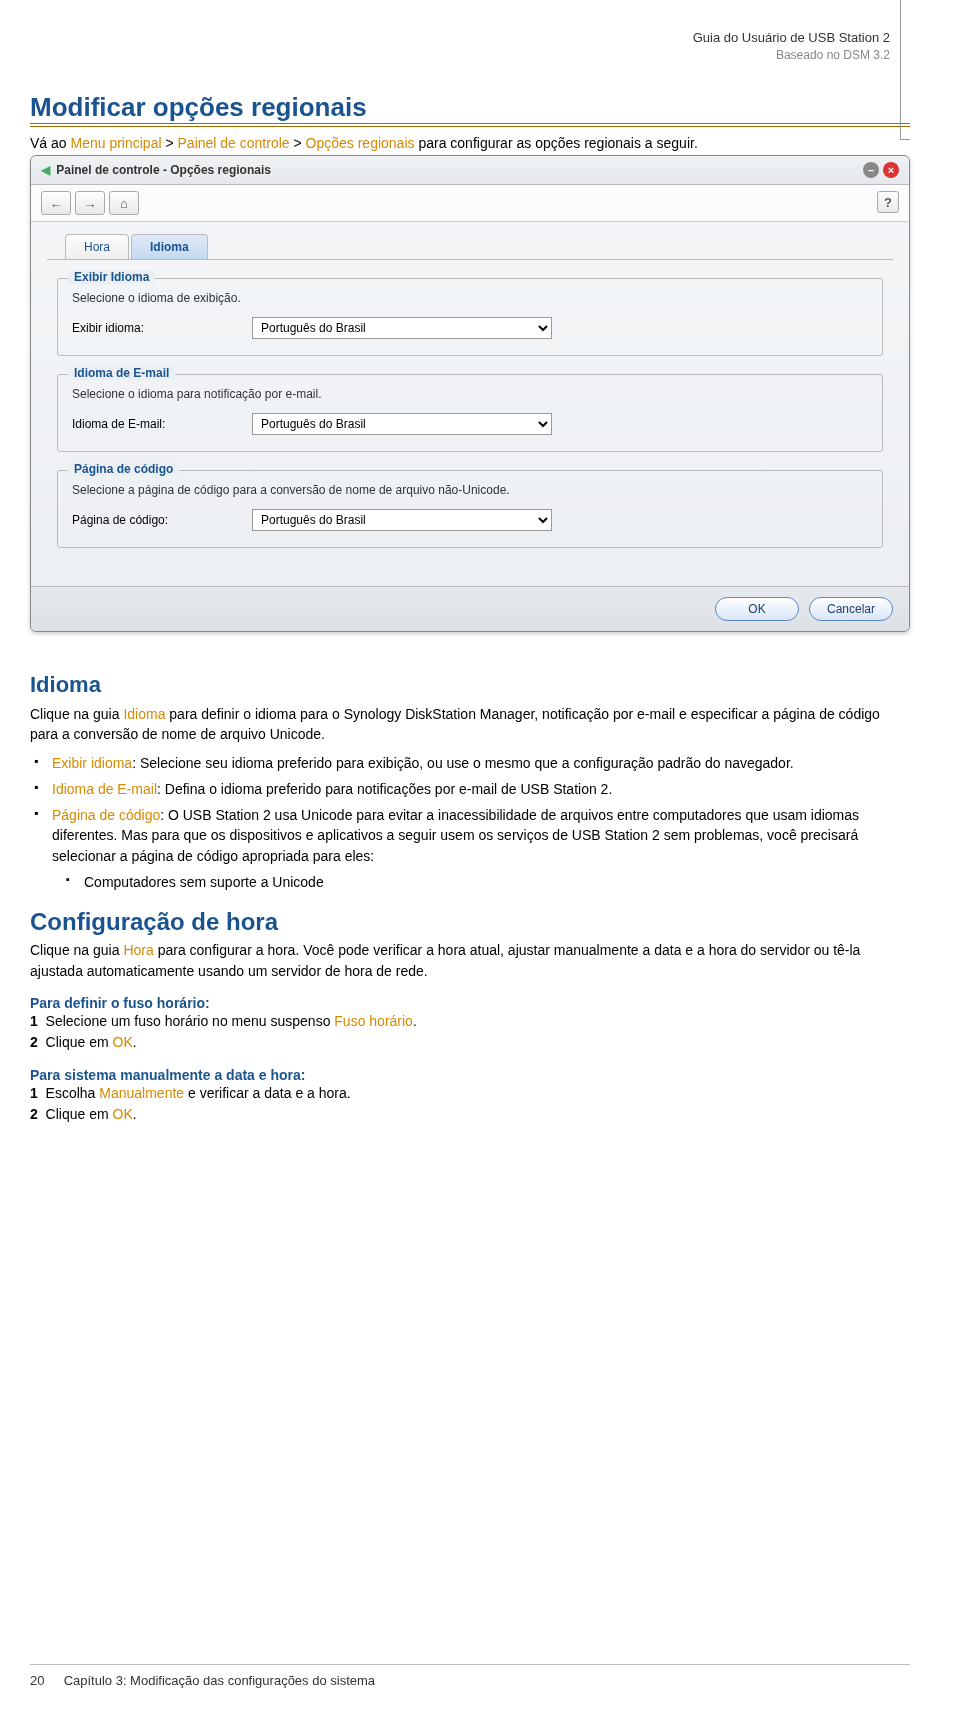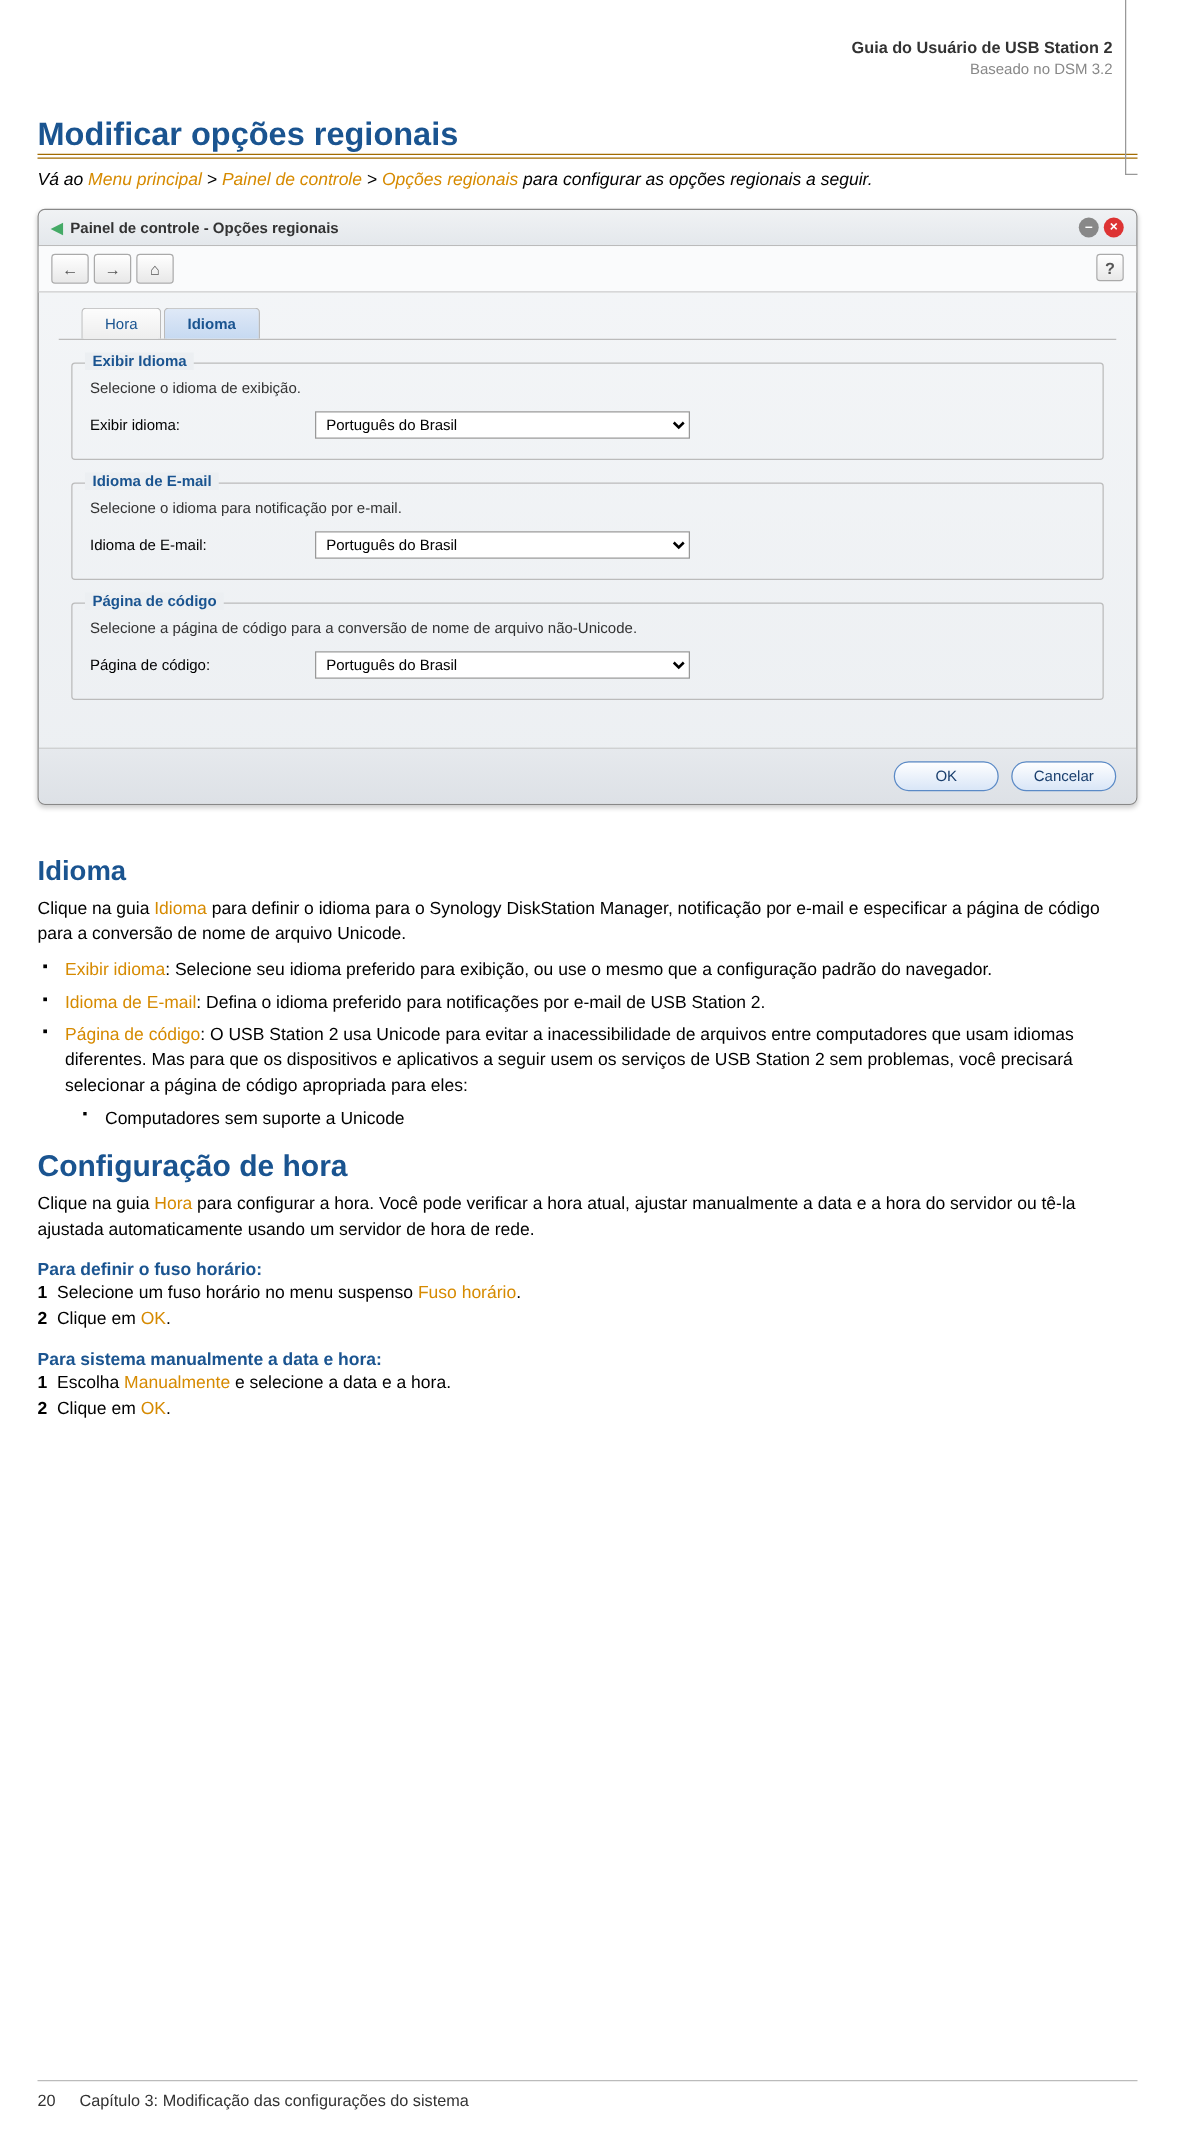--- a/index.html
+++ b/index.html
@@ -28,7 +28,7 @@
     margin-bottom: 30px;
     padding-right: 20px;
   }
-  .doc-title { font-size: 13px; font-weight: bold; color: #333; text-align: right; }
+  .doc-title { font-size: 13px; font-weight: normal; color: #333; text-align: right; }
   .doc-sub { font-size: 12px; color: #888; margin-top: 3px; }
   h1.section-title {
     color: #1a5490;

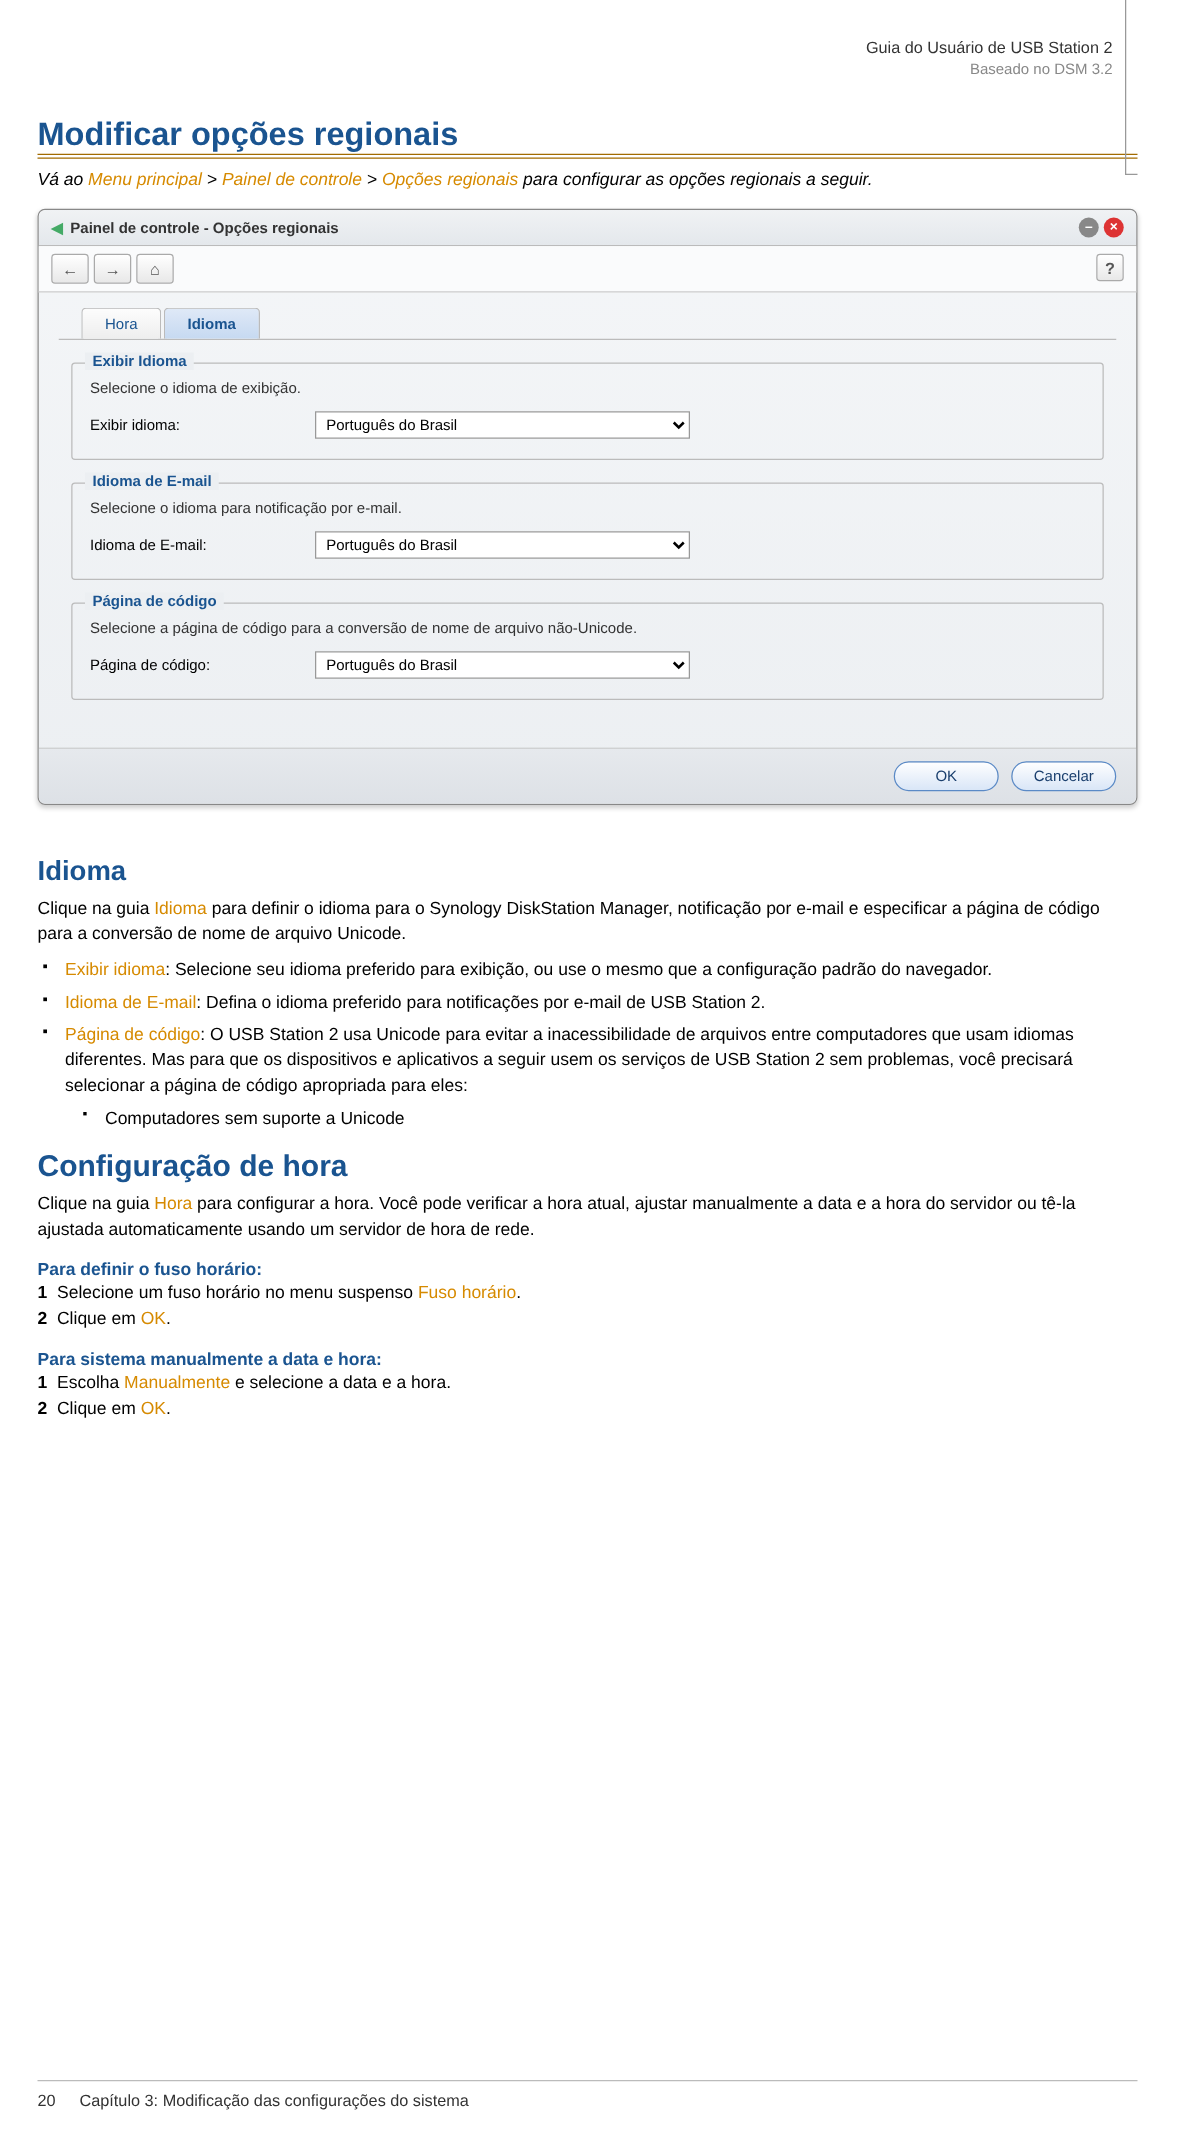--- a/index.html
+++ b/index.html
@@ -38,7 +38,7 @@
     padding-bottom: 0;
     margin-bottom: 8px;
   }
-  .intro-line { font-size: 14px; margin-bottom: 16px; font-style: italic; }
+  .intro-line { font-size: 14px; margin-bottom: 4px; }
   .kw { color: #d68a00; }
   .screenshot {
     border: 1px solid #888;

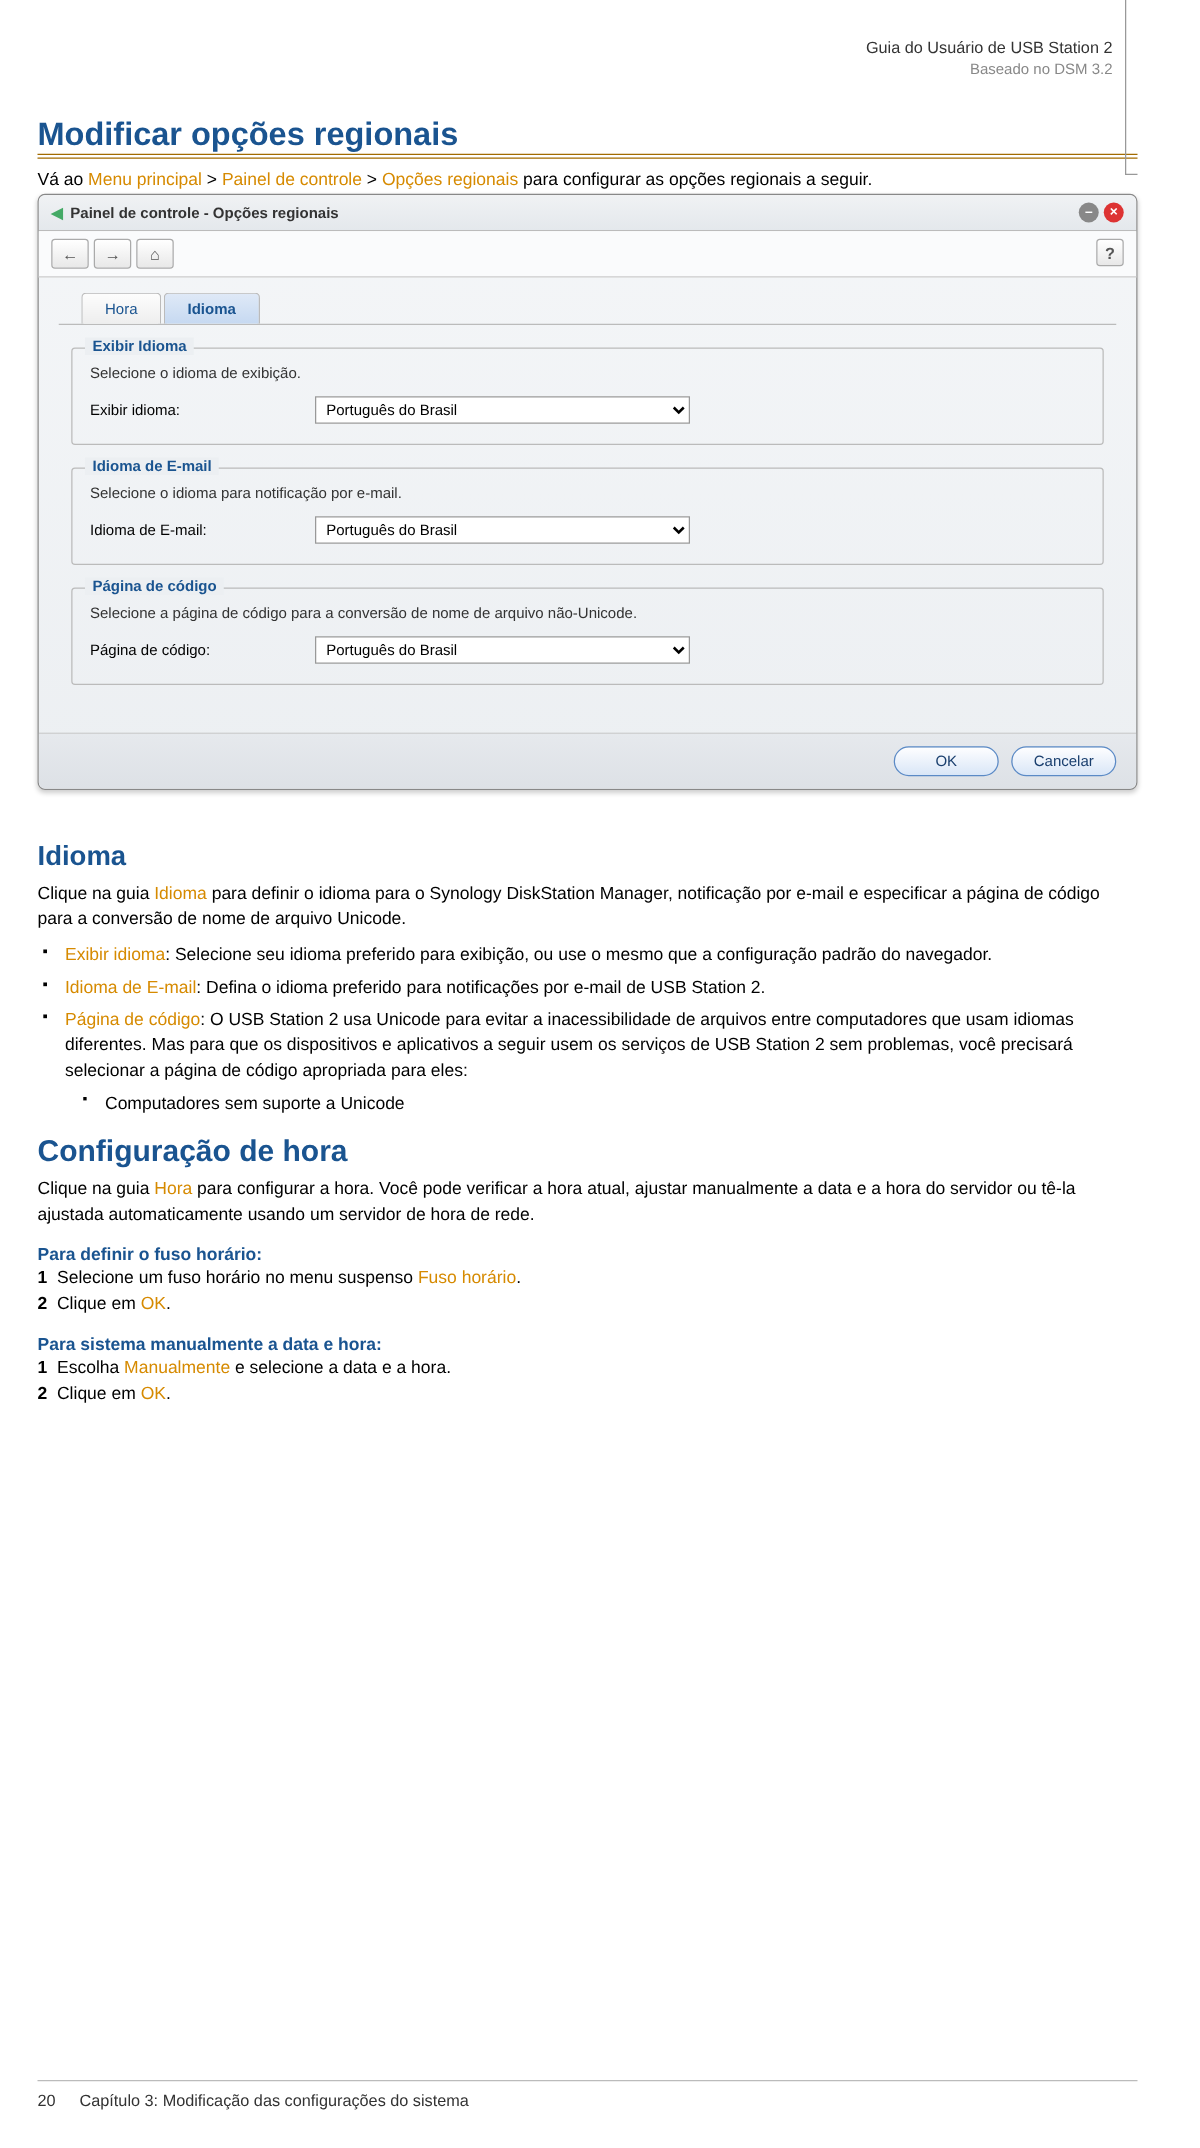--- a/index.html
+++ b/index.html
@@ -299,7 +299,7 @@
   <div class="step-head">Para sistema manualmente a data e hora:</div>
   <div class="step">
     <b>1</b>&nbsp;
-    <span>Escolha </span><span class="kw">Manualmente</span><span> e selecione a data e a hora.</span>
+    <span>Escolha </span><span class="kw">Manualmente</span><span> e verificar a data e a hora.</span>
   </div>
   <div class="step">
     <b>2</b>&nbsp;

